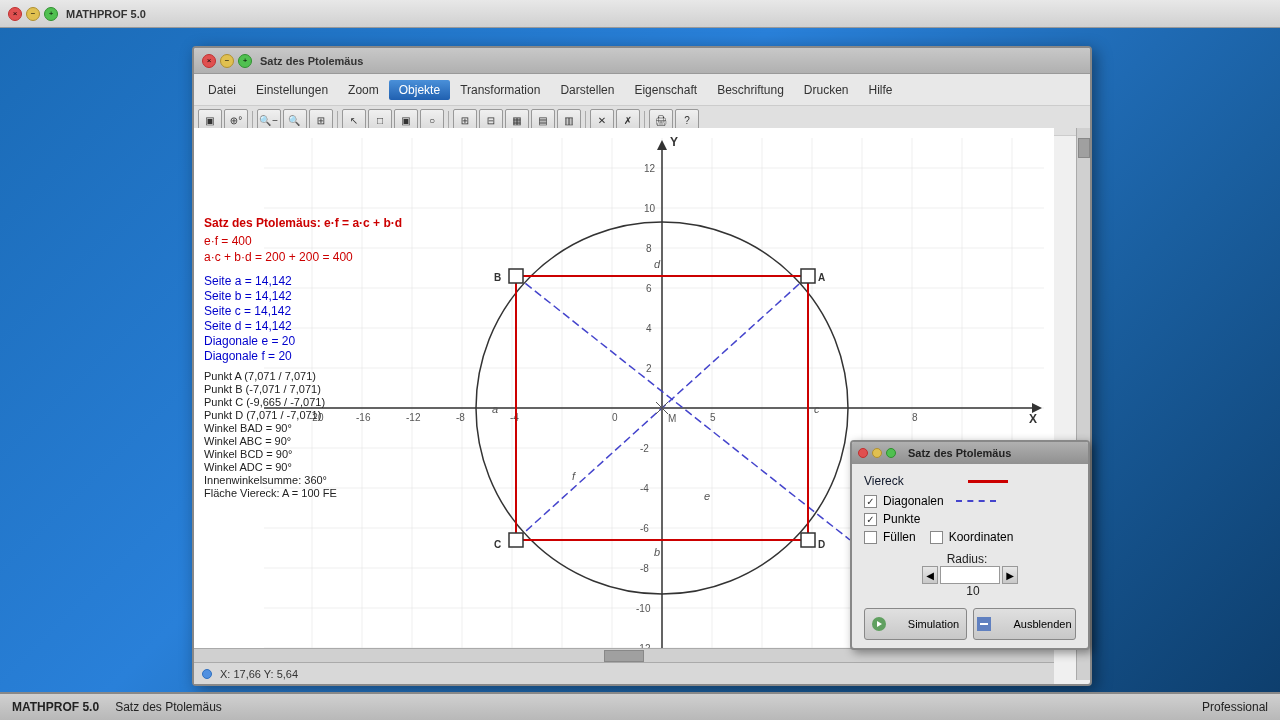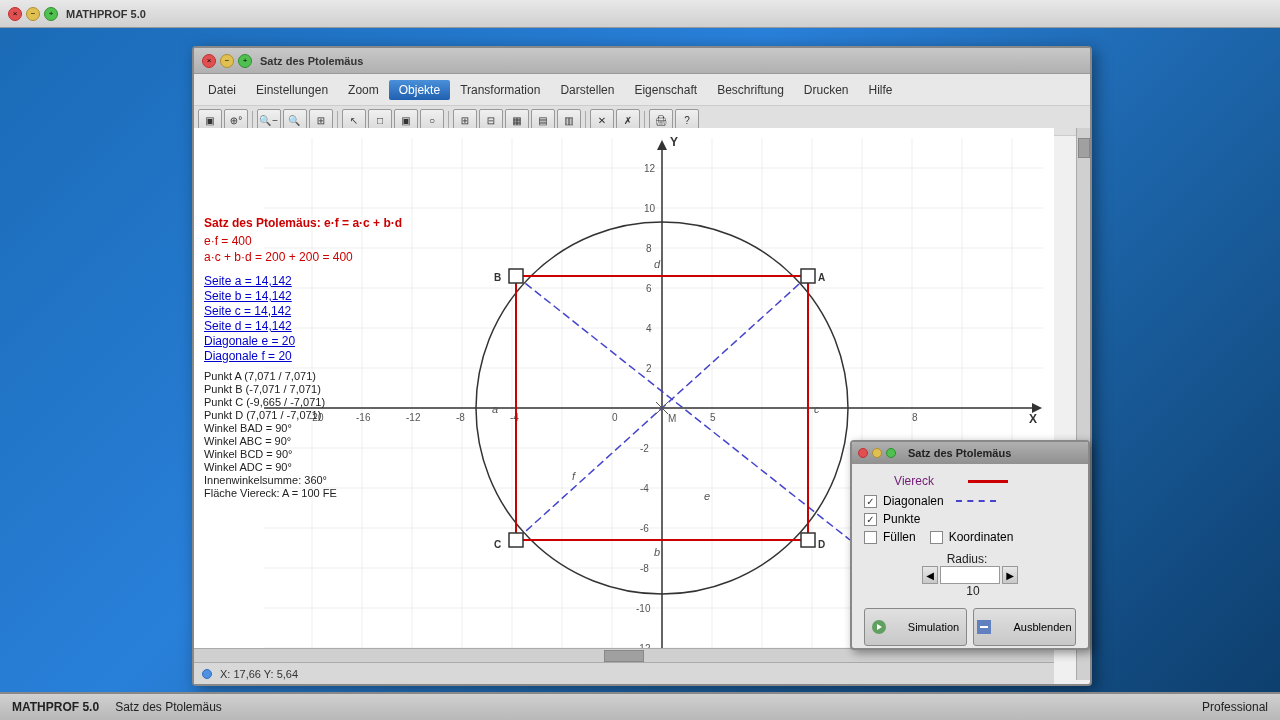--- a/index.html
+++ b/index.html
@@ -152,7 +152,6 @@
       font-size: 12px;
       color: #0000cc;
       margin-bottom: 1px;
-      text-decoration: underline;
     }
     .info-black {
       font-size: 11px;

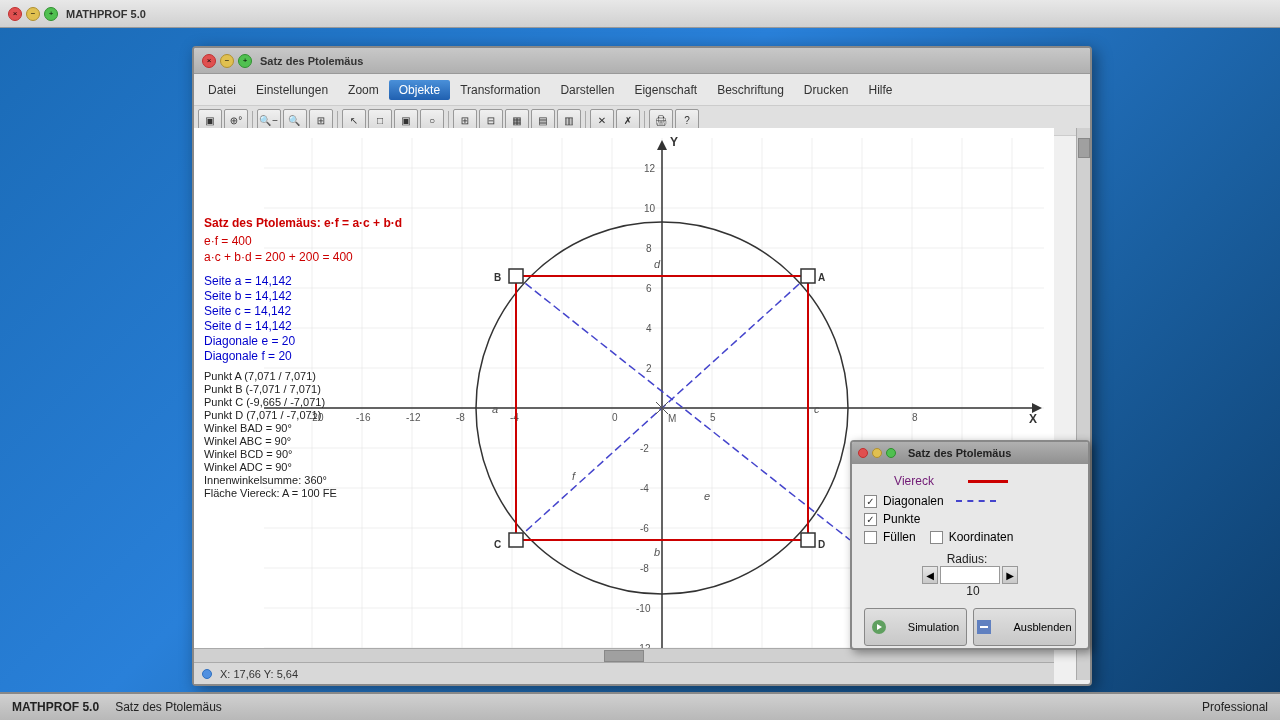--- a/index.html
+++ b/index.html
@@ -247,7 +247,7 @@
       margin-bottom: 6px;
       font-size: 12px;
     }
-    .panel-label { width: 100px; color: #701a75; text-align: center; }
+    .panel-label { width: 100px; color: #0f172a; }
     .panel-line-red {
       width: 40px; height: 3px;
       background: #cc0000;

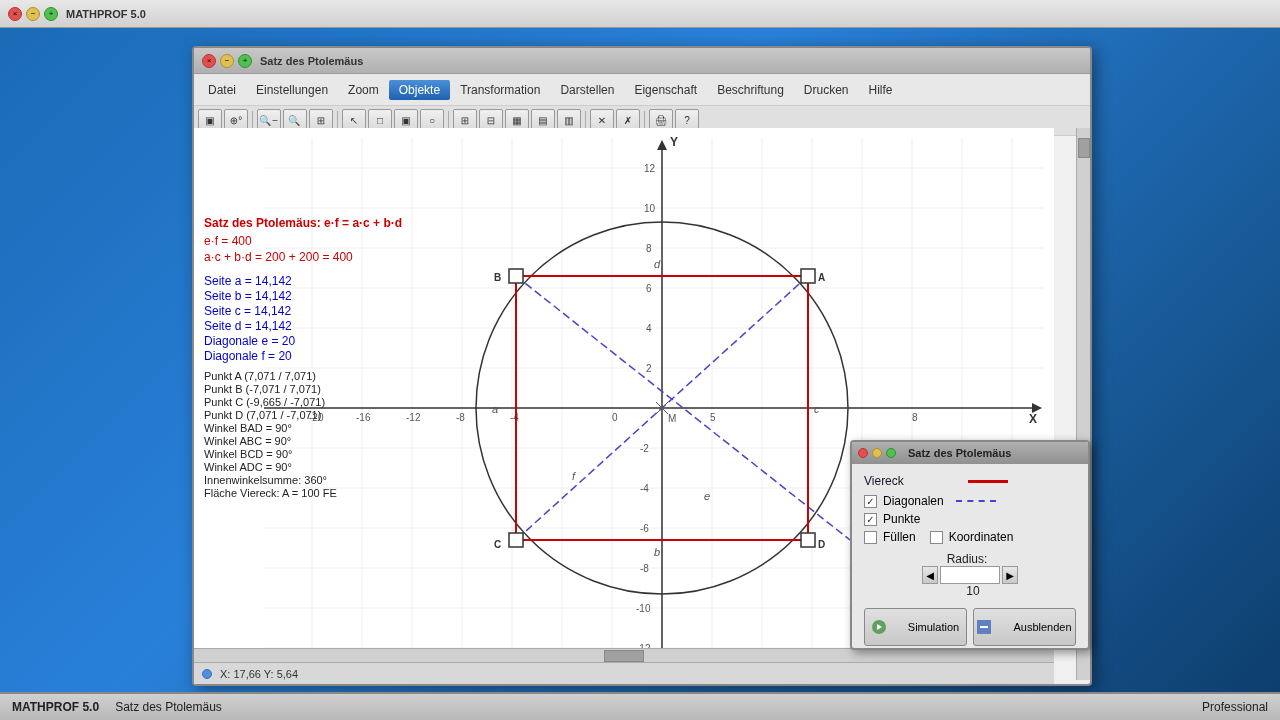--- a/index.html
+++ b/index.html
@@ -309,7 +309,7 @@
     }
     .panel-btn {
       flex: 1;
-      height: 38px;
+      height: 32px;
       background: linear-gradient(180deg, #e0e0e0 0%, #c8c8c8 100%);
       border: 1px solid #888;
       border-radius: 3px;

